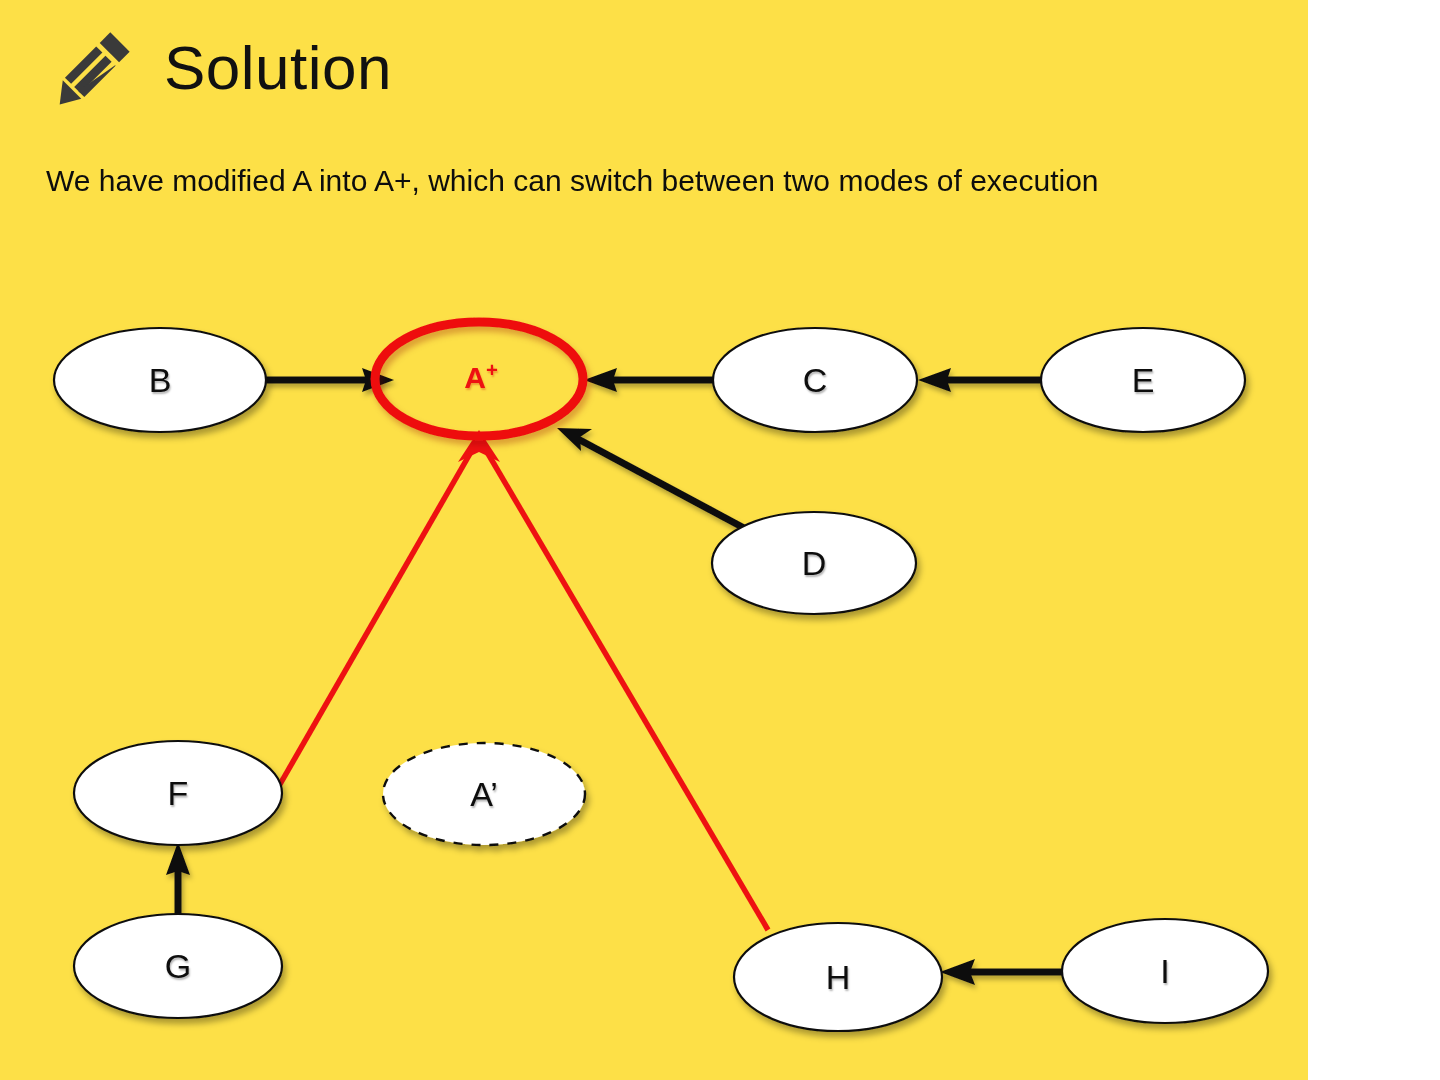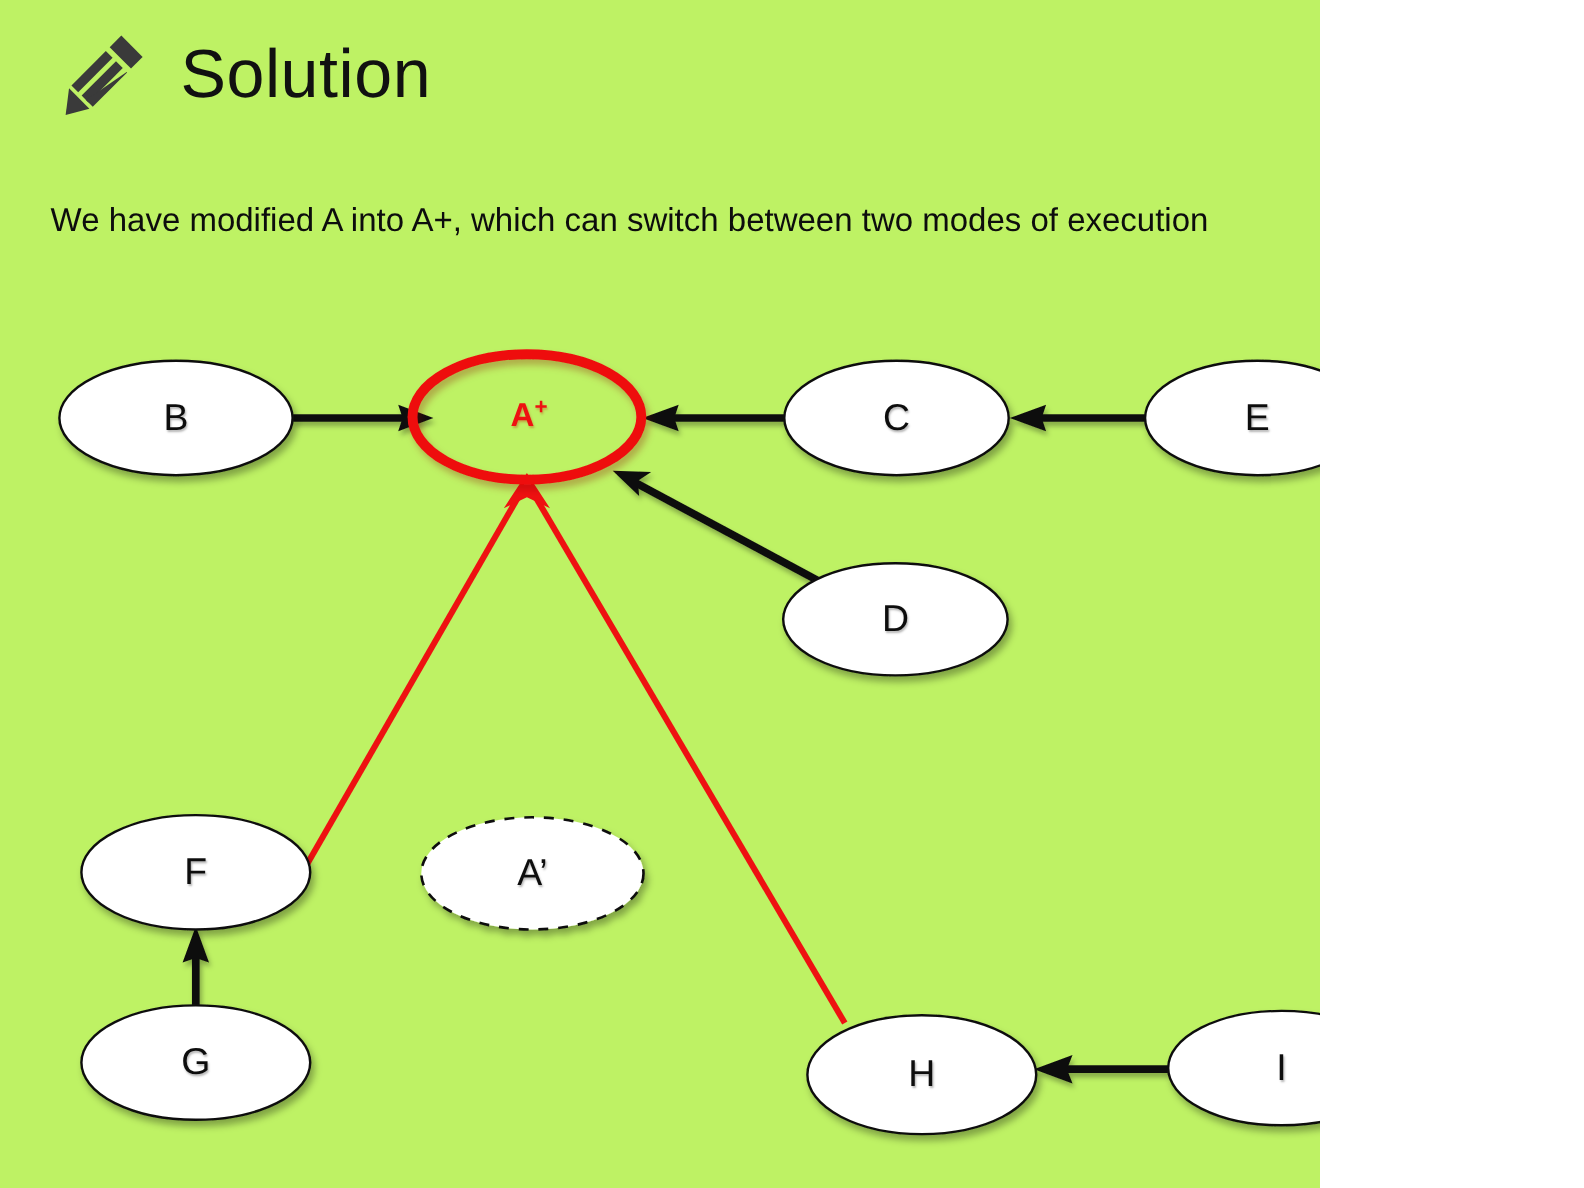--- a/index.html
+++ b/index.html
@@ -9,9 +9,9 @@
   }
   #slide {
     position: relative;
-    width: 1200px;
+    width: 1308px;
     height: 1080px;
-    background: #bef264;
+    background: #fde047;
     font-family: "Liberation Sans", sans-serif;
     overflow: hidden;
   }

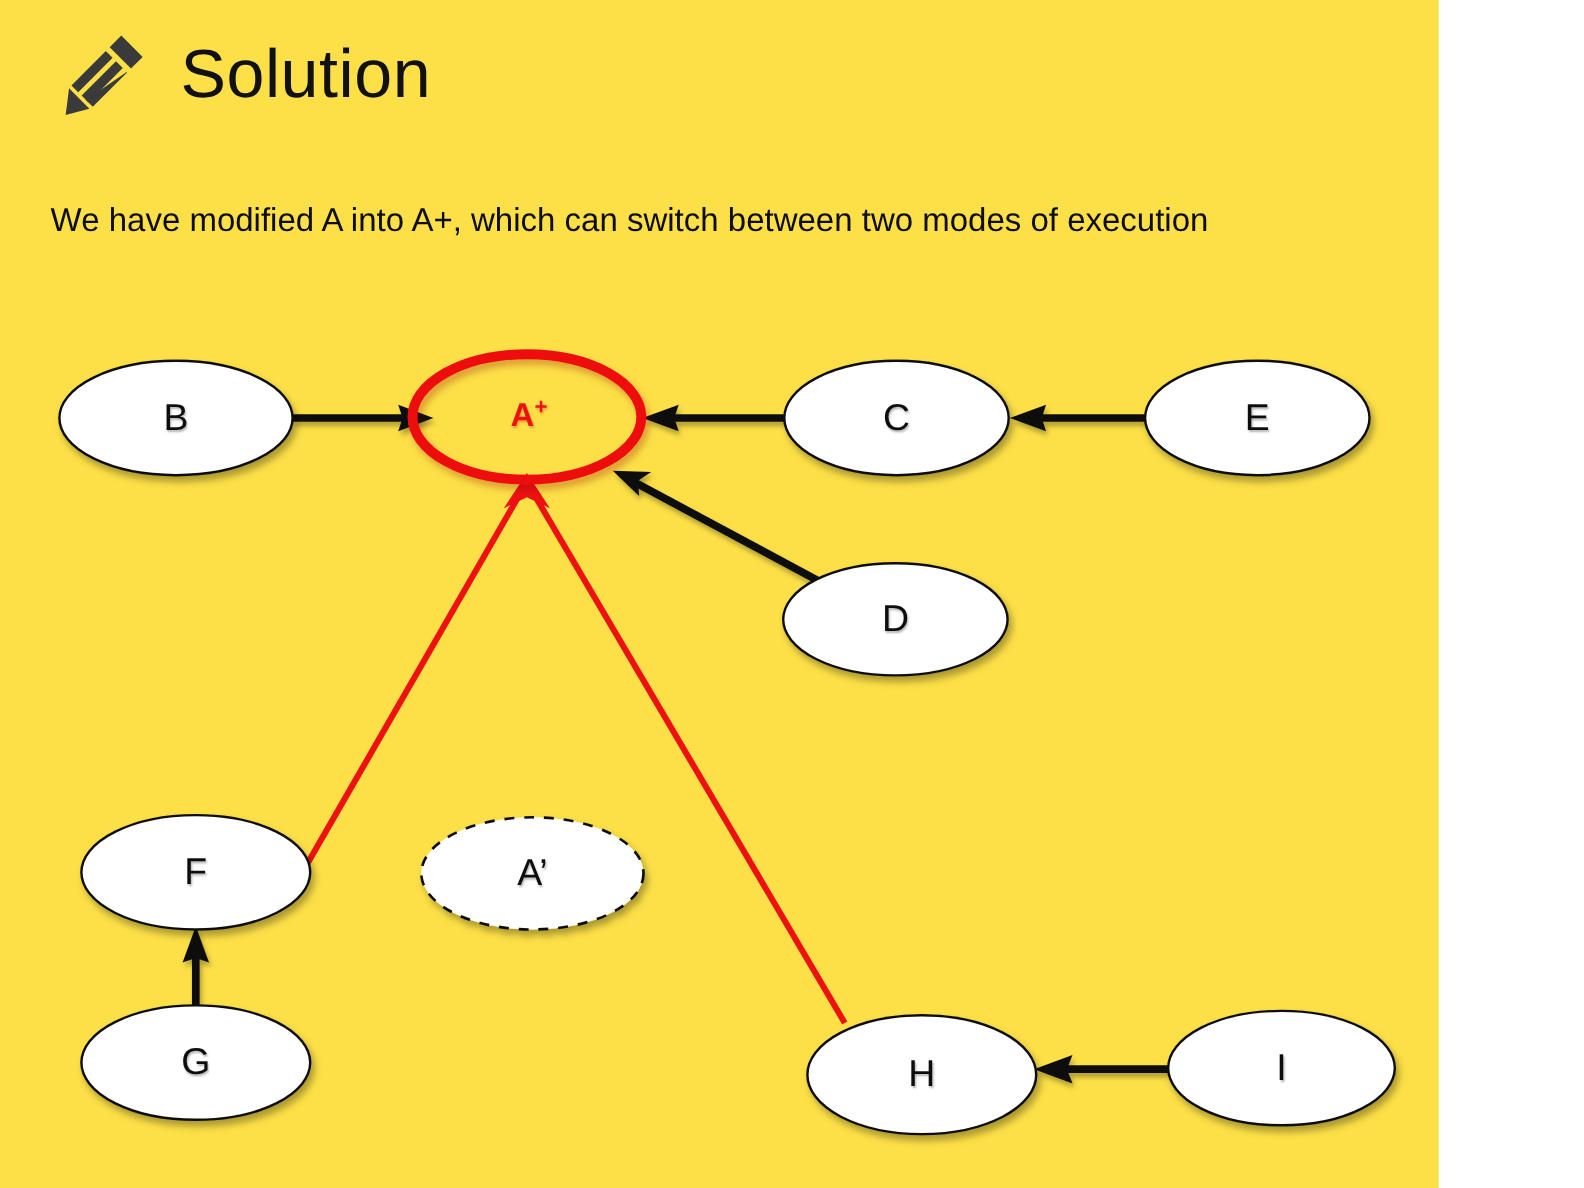--- a/index.html
+++ b/index.html
@@ -45,7 +45,6 @@
     left: 46px;
     top: 166px;
     width: 1340px;
-    margin-top: 20px;
   }
   .body-line {
     font-size: 30px;

